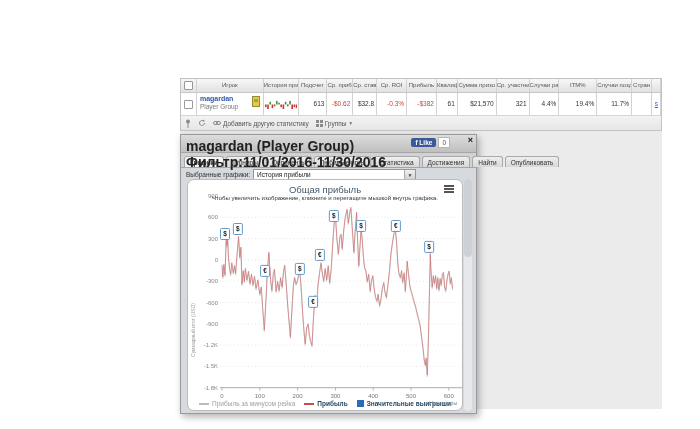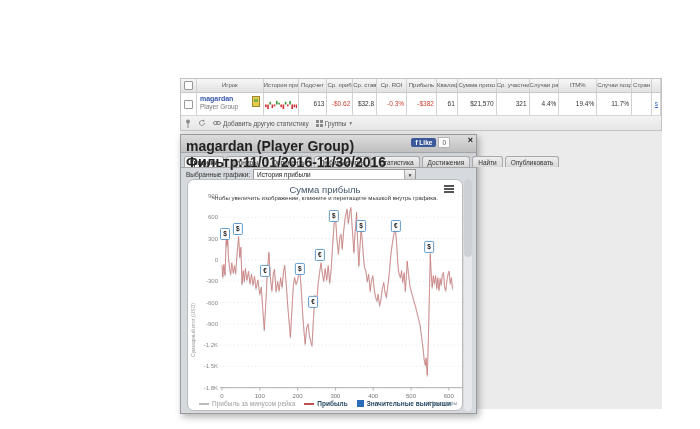--- a/index.html
+++ b/index.html
@@ -262,7 +262,7 @@
           <rect x="236.644" y="61.407" width="9" height="11" rx="1" fill="#fff" stroke="#4f8fc4" stroke-width="0.9"></rect>
           <text x="241.144" y="69.207" text-anchor="middle" font-size="6.5" font-weight="bold" fill="#222">$</text>
         </svg>
-      <div class="c-title">Сумма прибыль</div>
+      <div class="c-title">Общая прибыль</div>
       <div class="c-subtitle">Чтобы увеличить изображение, кликните и перетащите мышкой внутрь графика.</div>
       <div class="c-menu">
           <div></div>

